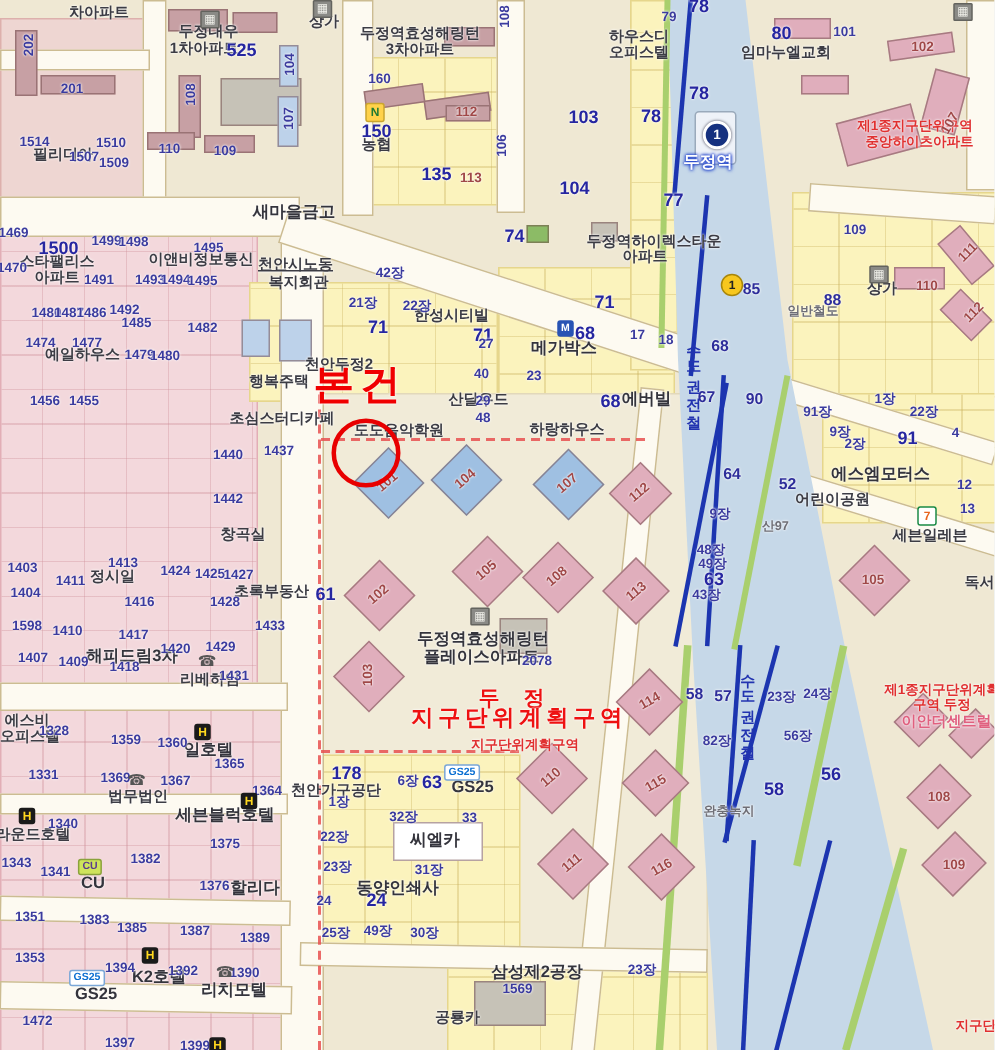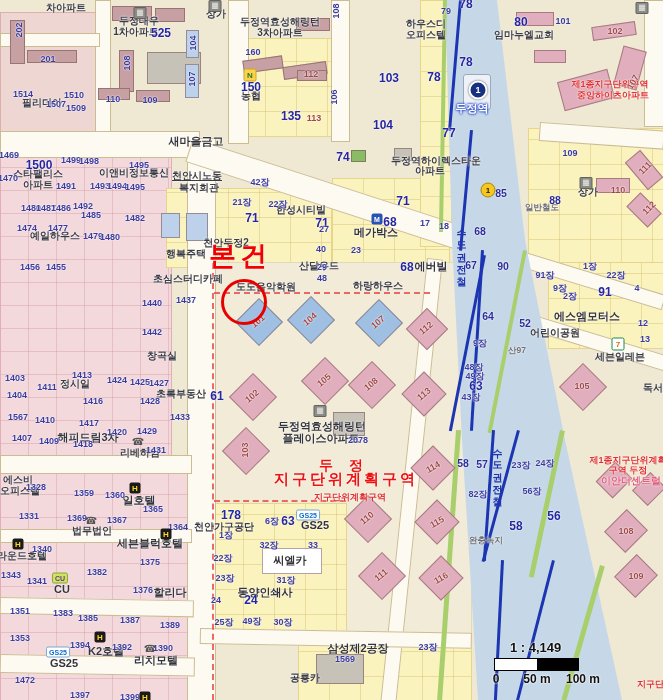--- a/index.html
+++ b/index.html
@@ -301,7 +301,7 @@
     <div class="lbl n" style="left: 82px; top: 375px; transform: translate(-50%, -50%) rotate(0deg);">1413</div>
     <div class="lbl n" style="left: 17px; top: 395px; transform: translate(-50%, -50%) rotate(0deg);">1404</div>
     <div class="lbl n" style="left: 93px; top: 401px; transform: translate(-50%, -50%) rotate(0deg);">1416</div>
-    <div class="lbl n" style="left: 18px; top: 417px; transform: translate(-50%, -50%) rotate(0deg);">1567</div>
+    <div class="lbl n" style="left: 18px; top: 417px; transform: translate(-50%, -50%) rotate(0deg);">1598</div>
     <div class="lbl n" style="left: 45px; top: 420px; transform: translate(-50%, -50%) rotate(0deg);">1410</div>
     <div class="lbl n" style="left: 89px; top: 423px; transform: translate(-50%, -50%) rotate(0deg);">1417</div>
     <div class="lbl n" style="left: 117px; top: 380px; transform: translate(-50%, -50%) rotate(0deg);">1424</div>

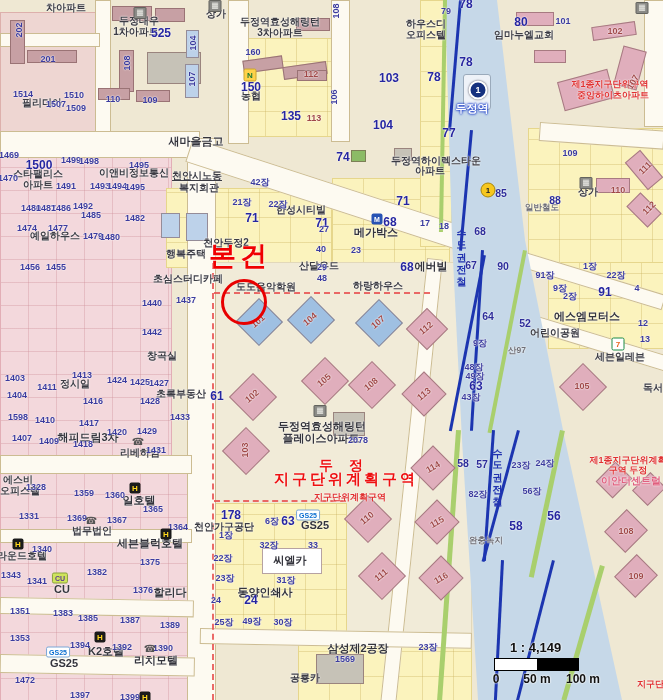--- a/index.html
+++ b/index.html
@@ -77,16 +77,6 @@
   <div id="corridor"></div>
   <div id="platform"></div>
   <div id="ring" style="left: 221px; top: 279px; width: 40px; height: 40px;"></div>
-  <div id="scalebar">
-    <div class="sb-ratio">1 : 4,149</div>
-    <div class="sb-bar">
-      <span class="sb-white"></span>
-      <span class="sb-black"></span>
-    </div>
-    <span class="sb-t sb-t0">0</span>
-    <span class="sb-t sb-t50">50 m</span>
-    <span class="sb-t sb-t100">100 m</span>
-  </div>
 <div class="zone zone-pink2" style="left: 0px; top: 12px; width: 98px; height: 118px;"></div>
     <div class="zone zone-pink" style="left: 0px; top: 140px; width: 170px; height: 325px;"></div>
     <div class="zone zone-pink" style="left: 0px; top: 468px; width: 196px; height: 232px;"></div>

